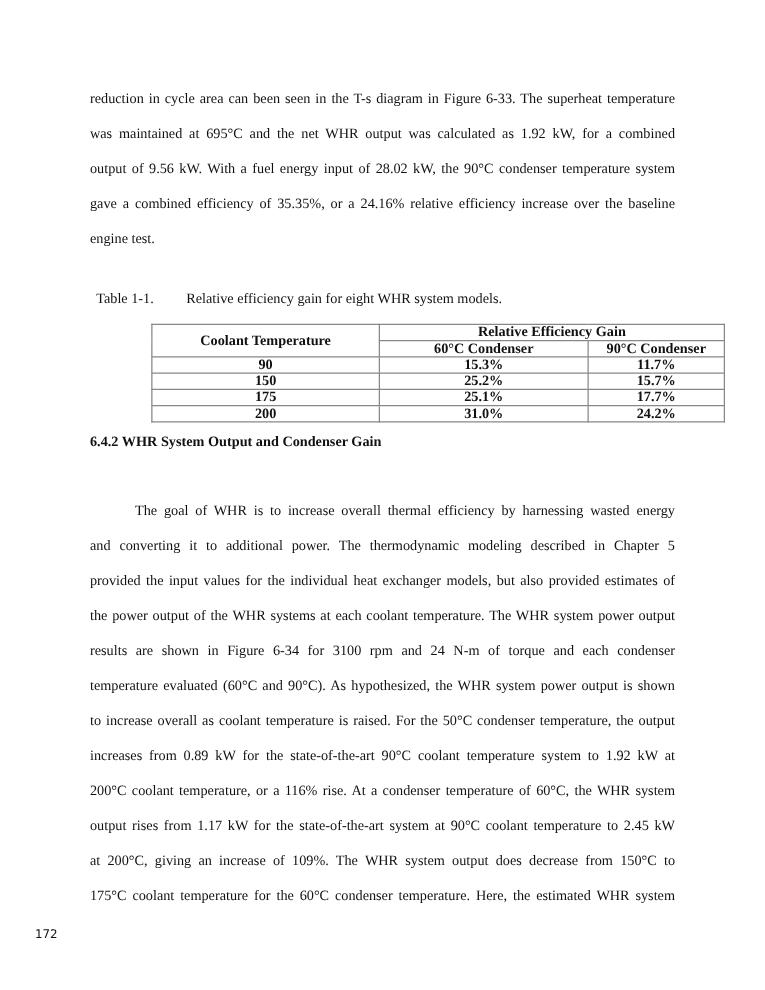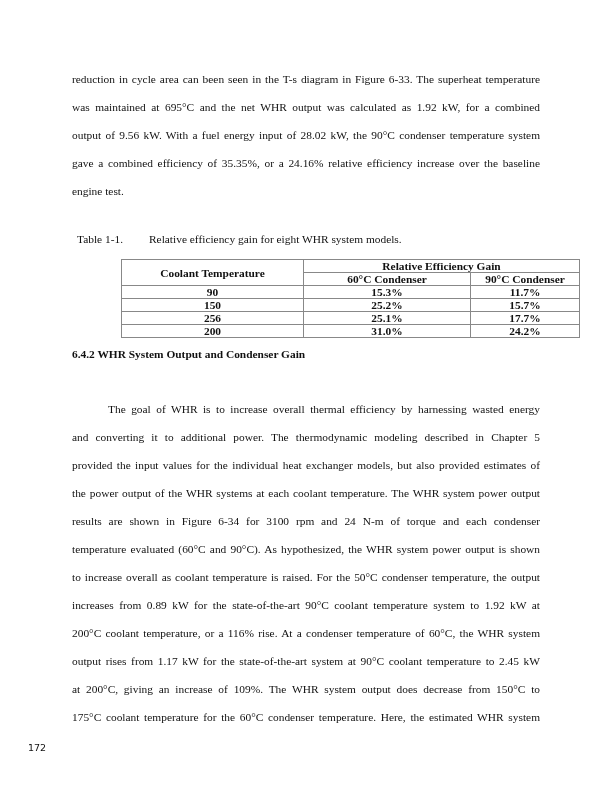--- a/index.html
+++ b/index.html
@@ -54,7 +54,7 @@
     <td>15.7%</td>
   </tr>
   <tr>
-    <td>256</td>
+    <td>175</td>
     <td>25.1%</td>
     <td>17.7%</td>
   </tr>

